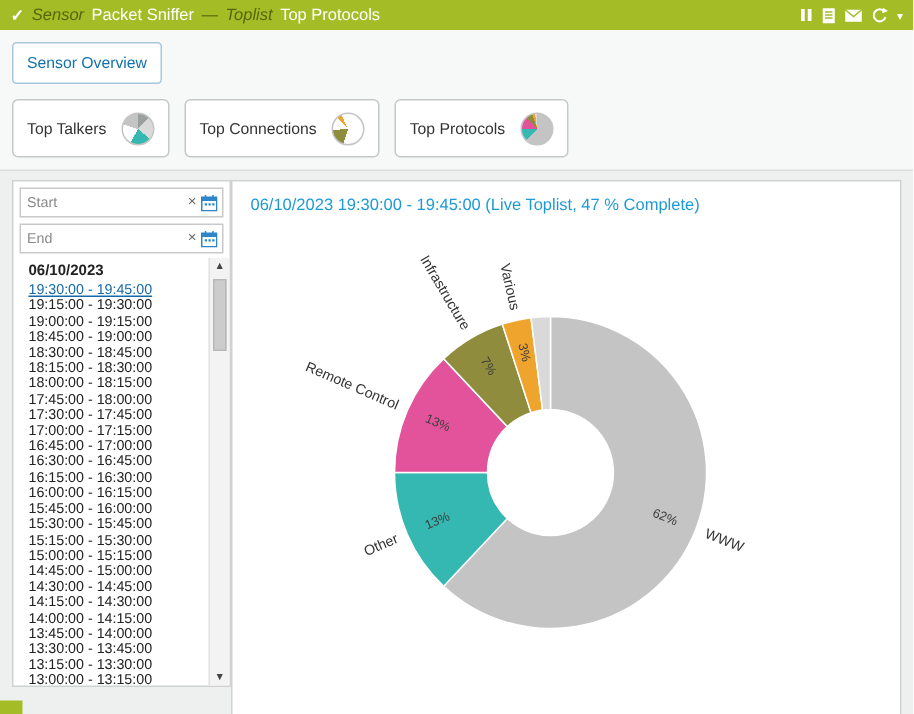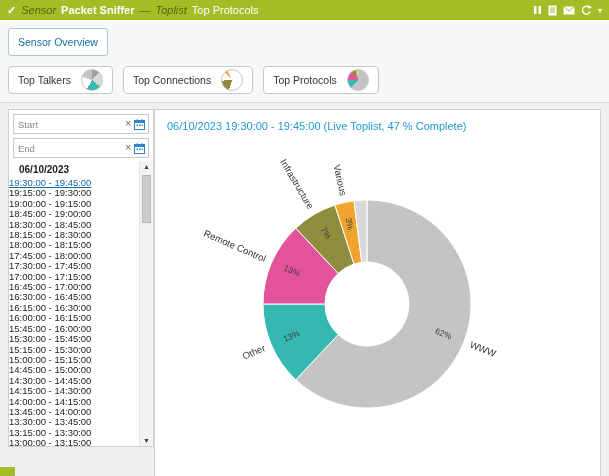--- a/index.html
+++ b/index.html
@@ -10,7 +10,7 @@
   .topbar{height:20px;background:#a4bd26;display:flex;align-items:center;padding:0 7px;gap:5px;font-size:11px;}
   .tb-check{color:#fff;font-weight:bold;font-size:11px;}
   .tb-label{font-style:italic;color:#56660d;}
-  .tb-name{font-weight:bold;color:#fff;cursor:pointer;text-align:right;}
+  .tb-name{font-weight:normal;color:#fff;cursor:pointer;text-align:right;}
   .tb-page{color:#fff;}
   .tb-sep{color:#56660d;}
   .tb-icons{margin-left:auto;display:flex;align-items:center;gap:6px;}

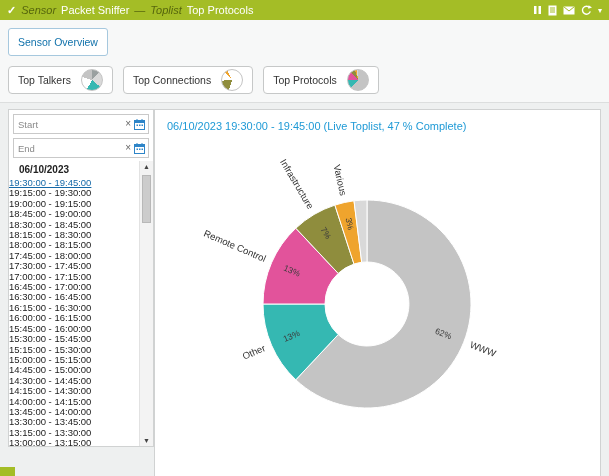--- a/index.html
+++ b/index.html
@@ -22,7 +22,7 @@
   .toolbar{display:flex;gap:6px;}
   .btn{background:#fff;border:1px solid #a6c8de;color:#1272ab;font-size:10.5px;padding:7px 9px;border-radius:3px;cursor:pointer;font-family:inherit;}
   .tabs{display:flex;gap:10px;margin-top:10px;}
-  .tabcard{background:#fff;border:1px solid #c6c8c8;border-radius:4px;height:28px;display:flex;align-items:center;gap:10px;padding:0 9px;font-size:10.5px;color:#333;cursor:pointer;box-sizing:border-box;}
+  .tabcard{background:#fff;border:1px solid #c6c8c8;border-radius:4px;height:39px;display:flex;align-items:center;gap:10px;padding:0 9px;font-size:10.5px;color:#333;cursor:pointer;box-sizing:border-box;}
   .thumb{width:22px;height:22px;border-radius:50%;border:1px solid #c4c4c4;box-sizing:border-box;}
   .thumb1{background:conic-gradient(#9aa0a0 0 12%,#d9d9d9 12% 36%,#35b8b2 36% 58%,#ffffff 58% 80%,#c4c4c4 80% 100%);}
   .thumb2{background:conic-gradient(#ffffff 0 55%,#8f8d3d 55% 74%,#ffffff 74% 88%,#efa42d 88% 93%,#ffffff 93% 100%);}

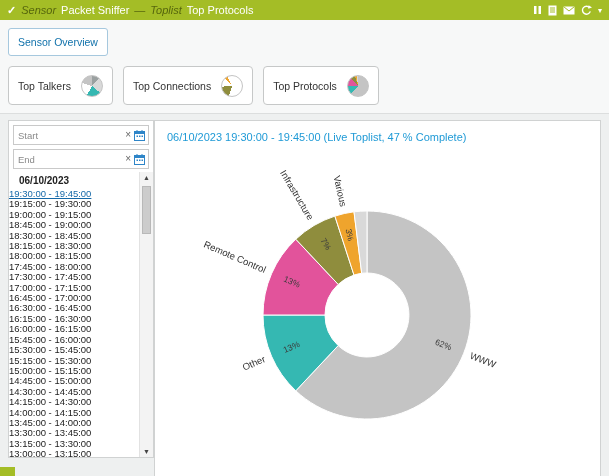--- a/index.html
+++ b/index.html
@@ -41,7 +41,7 @@
   .list-region{position:relative;flex:1;overflow:hidden;margin-top:3px;}
   .list-scroll{margin-right:14px;}
   .date-header{font-size:10px;font-weight:bold;color:#222;padding:3px 0 3px 10px;}
-  .time-item{font-size:9.5px;line-height:10.4px;color:#222;cursor:pointer;white-space:nowrap;}
+  .time-item{font-size:9.5px;line-height:10.4px;padding-left:10px;color:#222;cursor:pointer;white-space:nowrap;}
   .time-item.selected{color:#1569a8;text-decoration:underline;}
   .fake-scrollbar{position:absolute;top:0;right:0;bottom:0;width:13px;background:#f3f3f3;border-left:1px solid #e2e2e2;}
   .sb-btn{position:absolute;left:0;right:0;text-align:center;font-size:7px;color:#444;cursor:pointer;}

